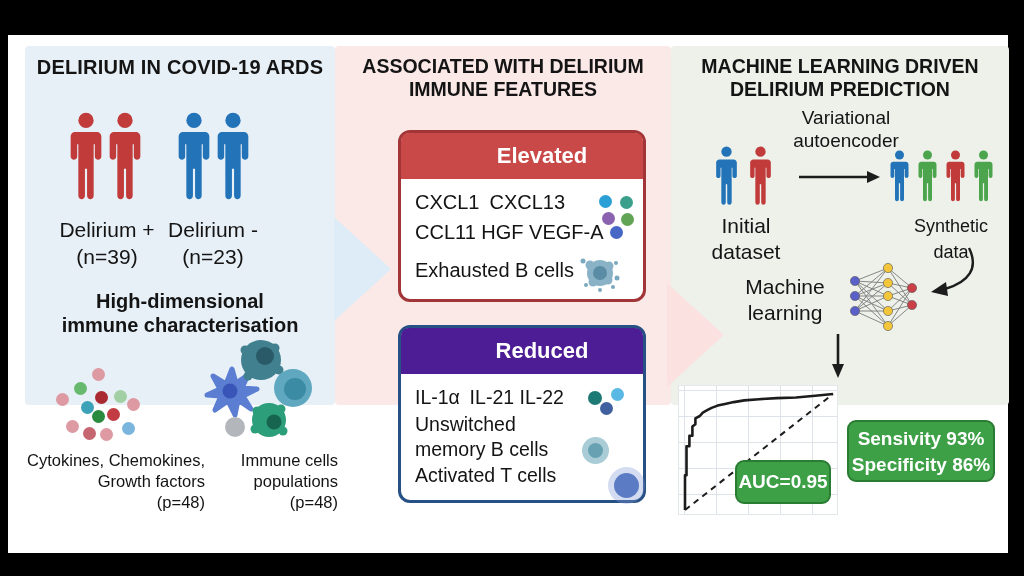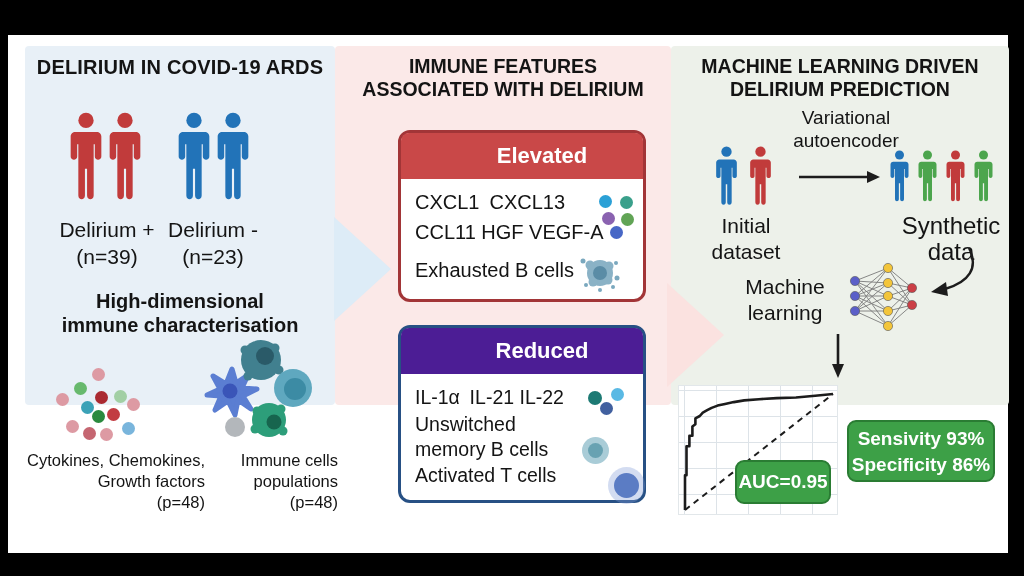--- a/index.html
+++ b/index.html
@@ -148,8 +148,8 @@
 
     <section class="panel panel-middle">
       <div class="two-line-title">
+        <div>ASSOCIATED WITH DELIRIUM</div>
         <div>IMMUNE FEATURES</div>
-        <div>ASSOCIATED WITH DELIRIUM</div>
       </div>
 
       <div class="featbox box-elevated">

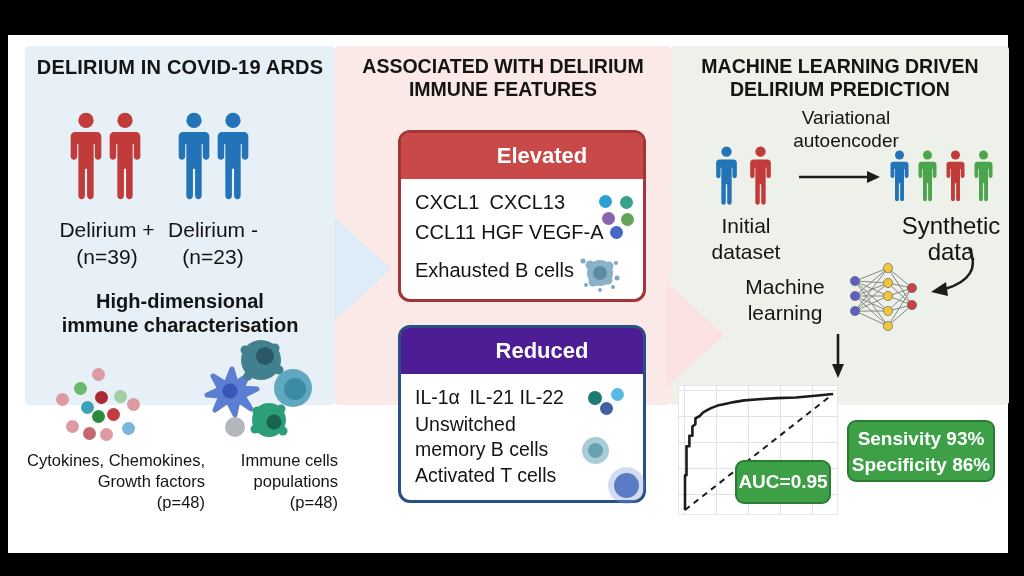--- a/index.html
+++ b/index.html
@@ -234,7 +234,7 @@
         <div>Initial</div>
         <div>dataset</div>
       </div>
-      <div class="rtext" style="left:225px;top:167px;width:110px;font-size:24px;line-height:26px">
+      <div class="rtext" style="left:225px;top:167px;width:110px;font-size:18px;line-height:26px">
         <div>Synthetic</div>
         <div>data</div>
       </div>

